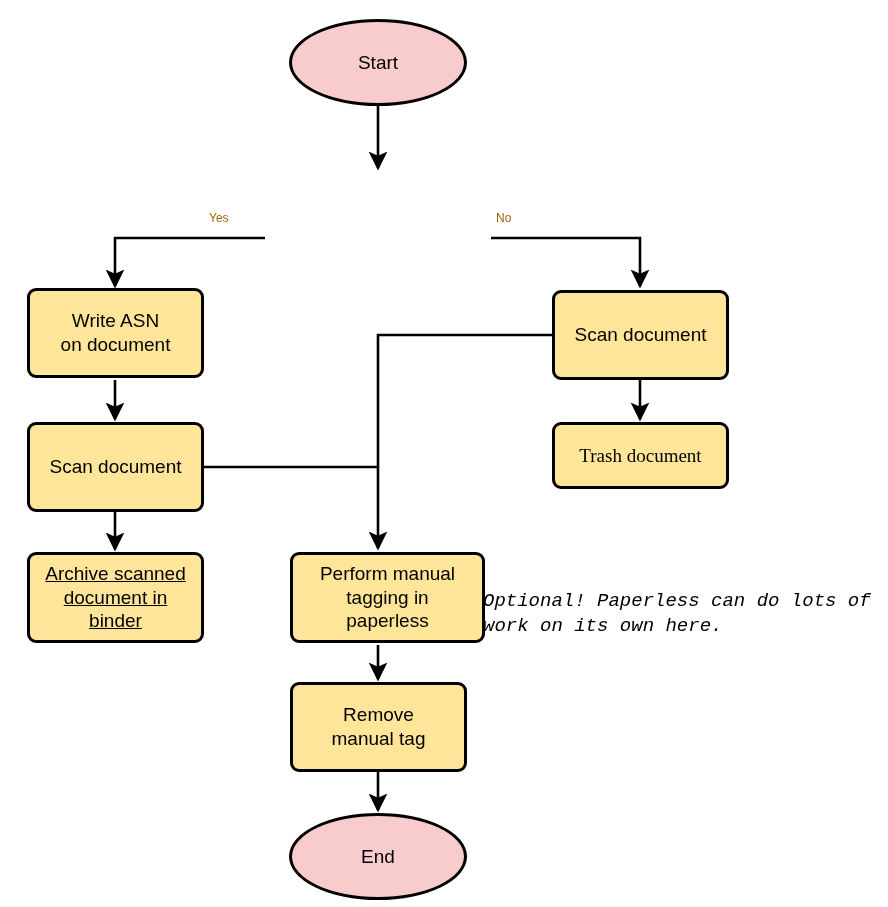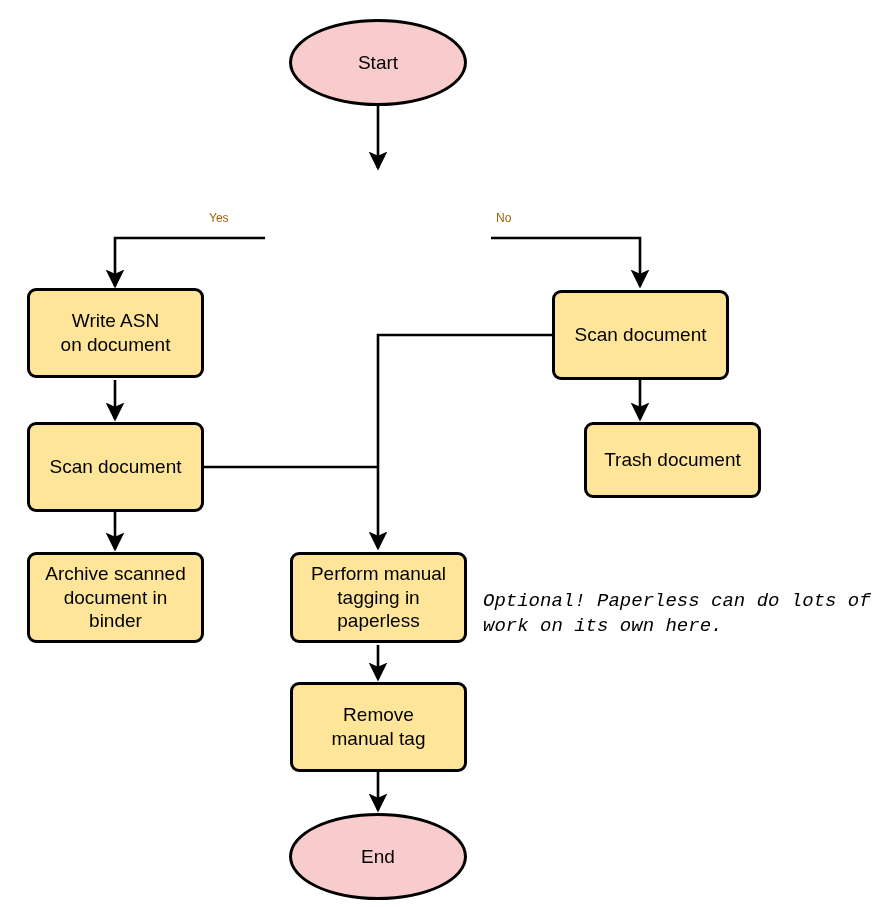--- a/index.html
+++ b/index.html
@@ -141,7 +141,7 @@
     <span>Scan document</span>
   </div>
 
-  <div class="node process" style="left:584px; top:422px; width:177px; height:76px;">
+  <div class="node process" style="left:552px; top:422px; width:177px; height:67px;font-family:Liberation Serif, serif;">
     <span>Trash document</span>
   </div>
 

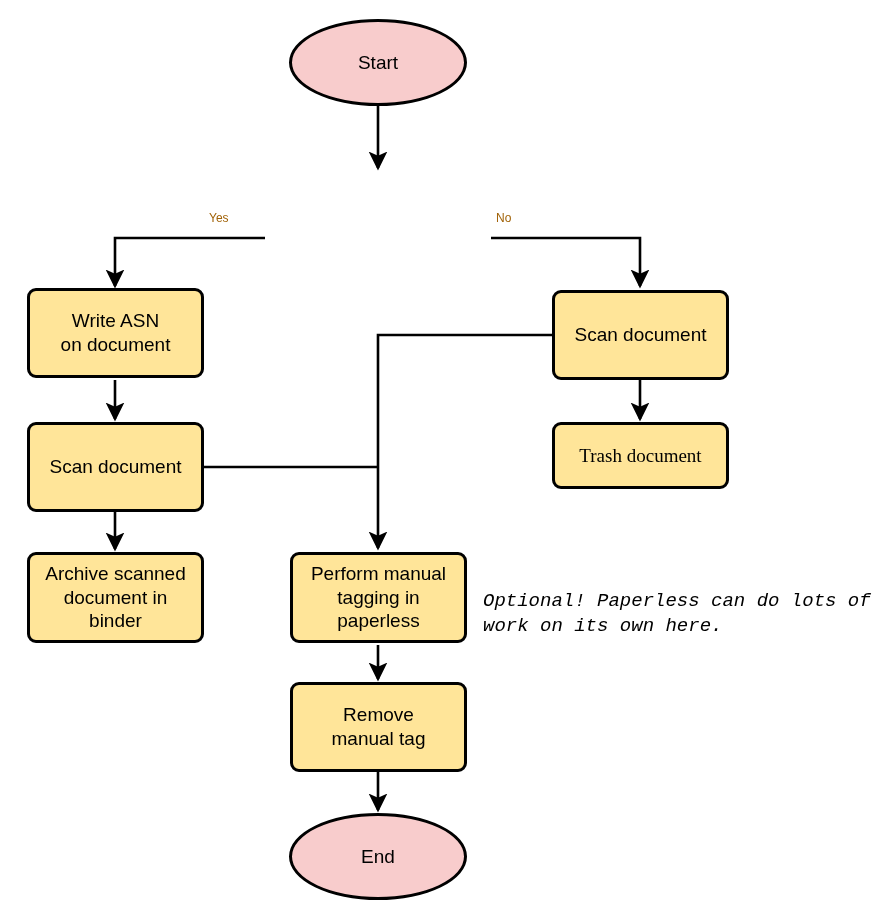--- a/index.html
+++ b/index.html
@@ -131,7 +131,7 @@
     <span>Scan document</span>
   </div>
 
-  <div class="node process" style="left:27px; top:552px; width:177px; height:91px;">
+  <div class="node process" style="left:27px; top:552px; width:177px; height:91px;text-decoration:underline;">
     <span>Archive scanned
 document in
 binder</span>

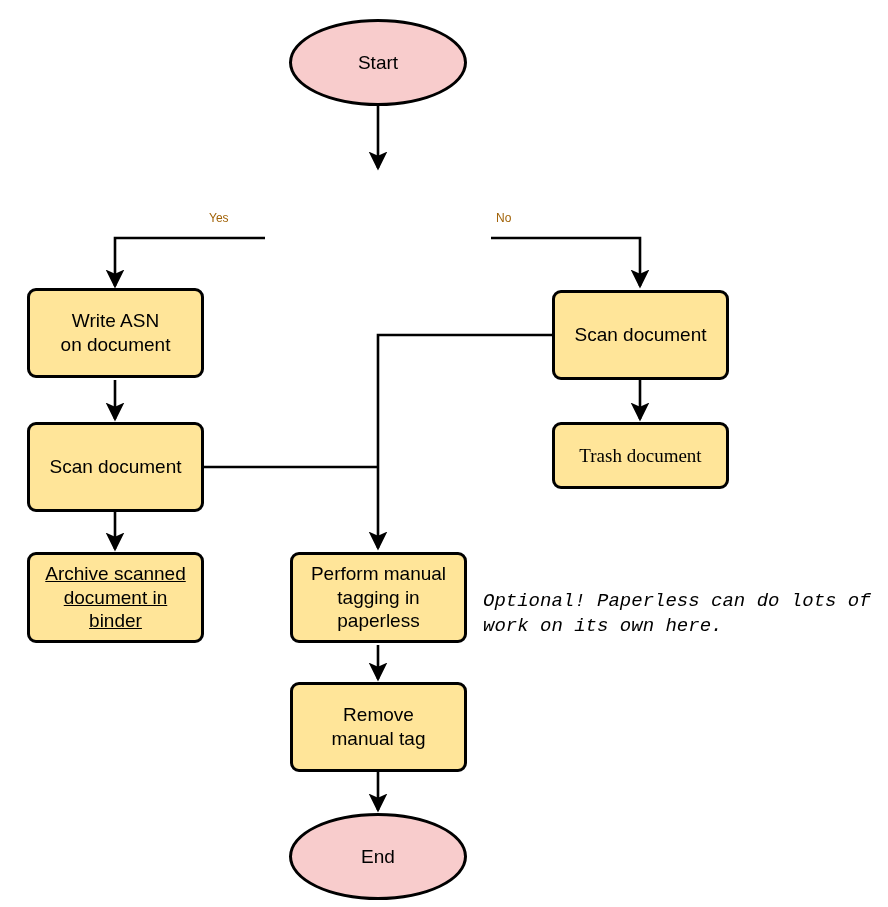--- a/index.html
+++ b/index.html
@@ -145,7 +145,7 @@
     <span>Trash document</span>
   </div>
 
-  <div class="node process" style="left:290px; top:552px; width:177px; height:91px;">
+  <div class="node process" style="left:290px; top:552px; width:195px; height:91px;">
     <span>Perform manual
 tagging in
 paperless</span>

